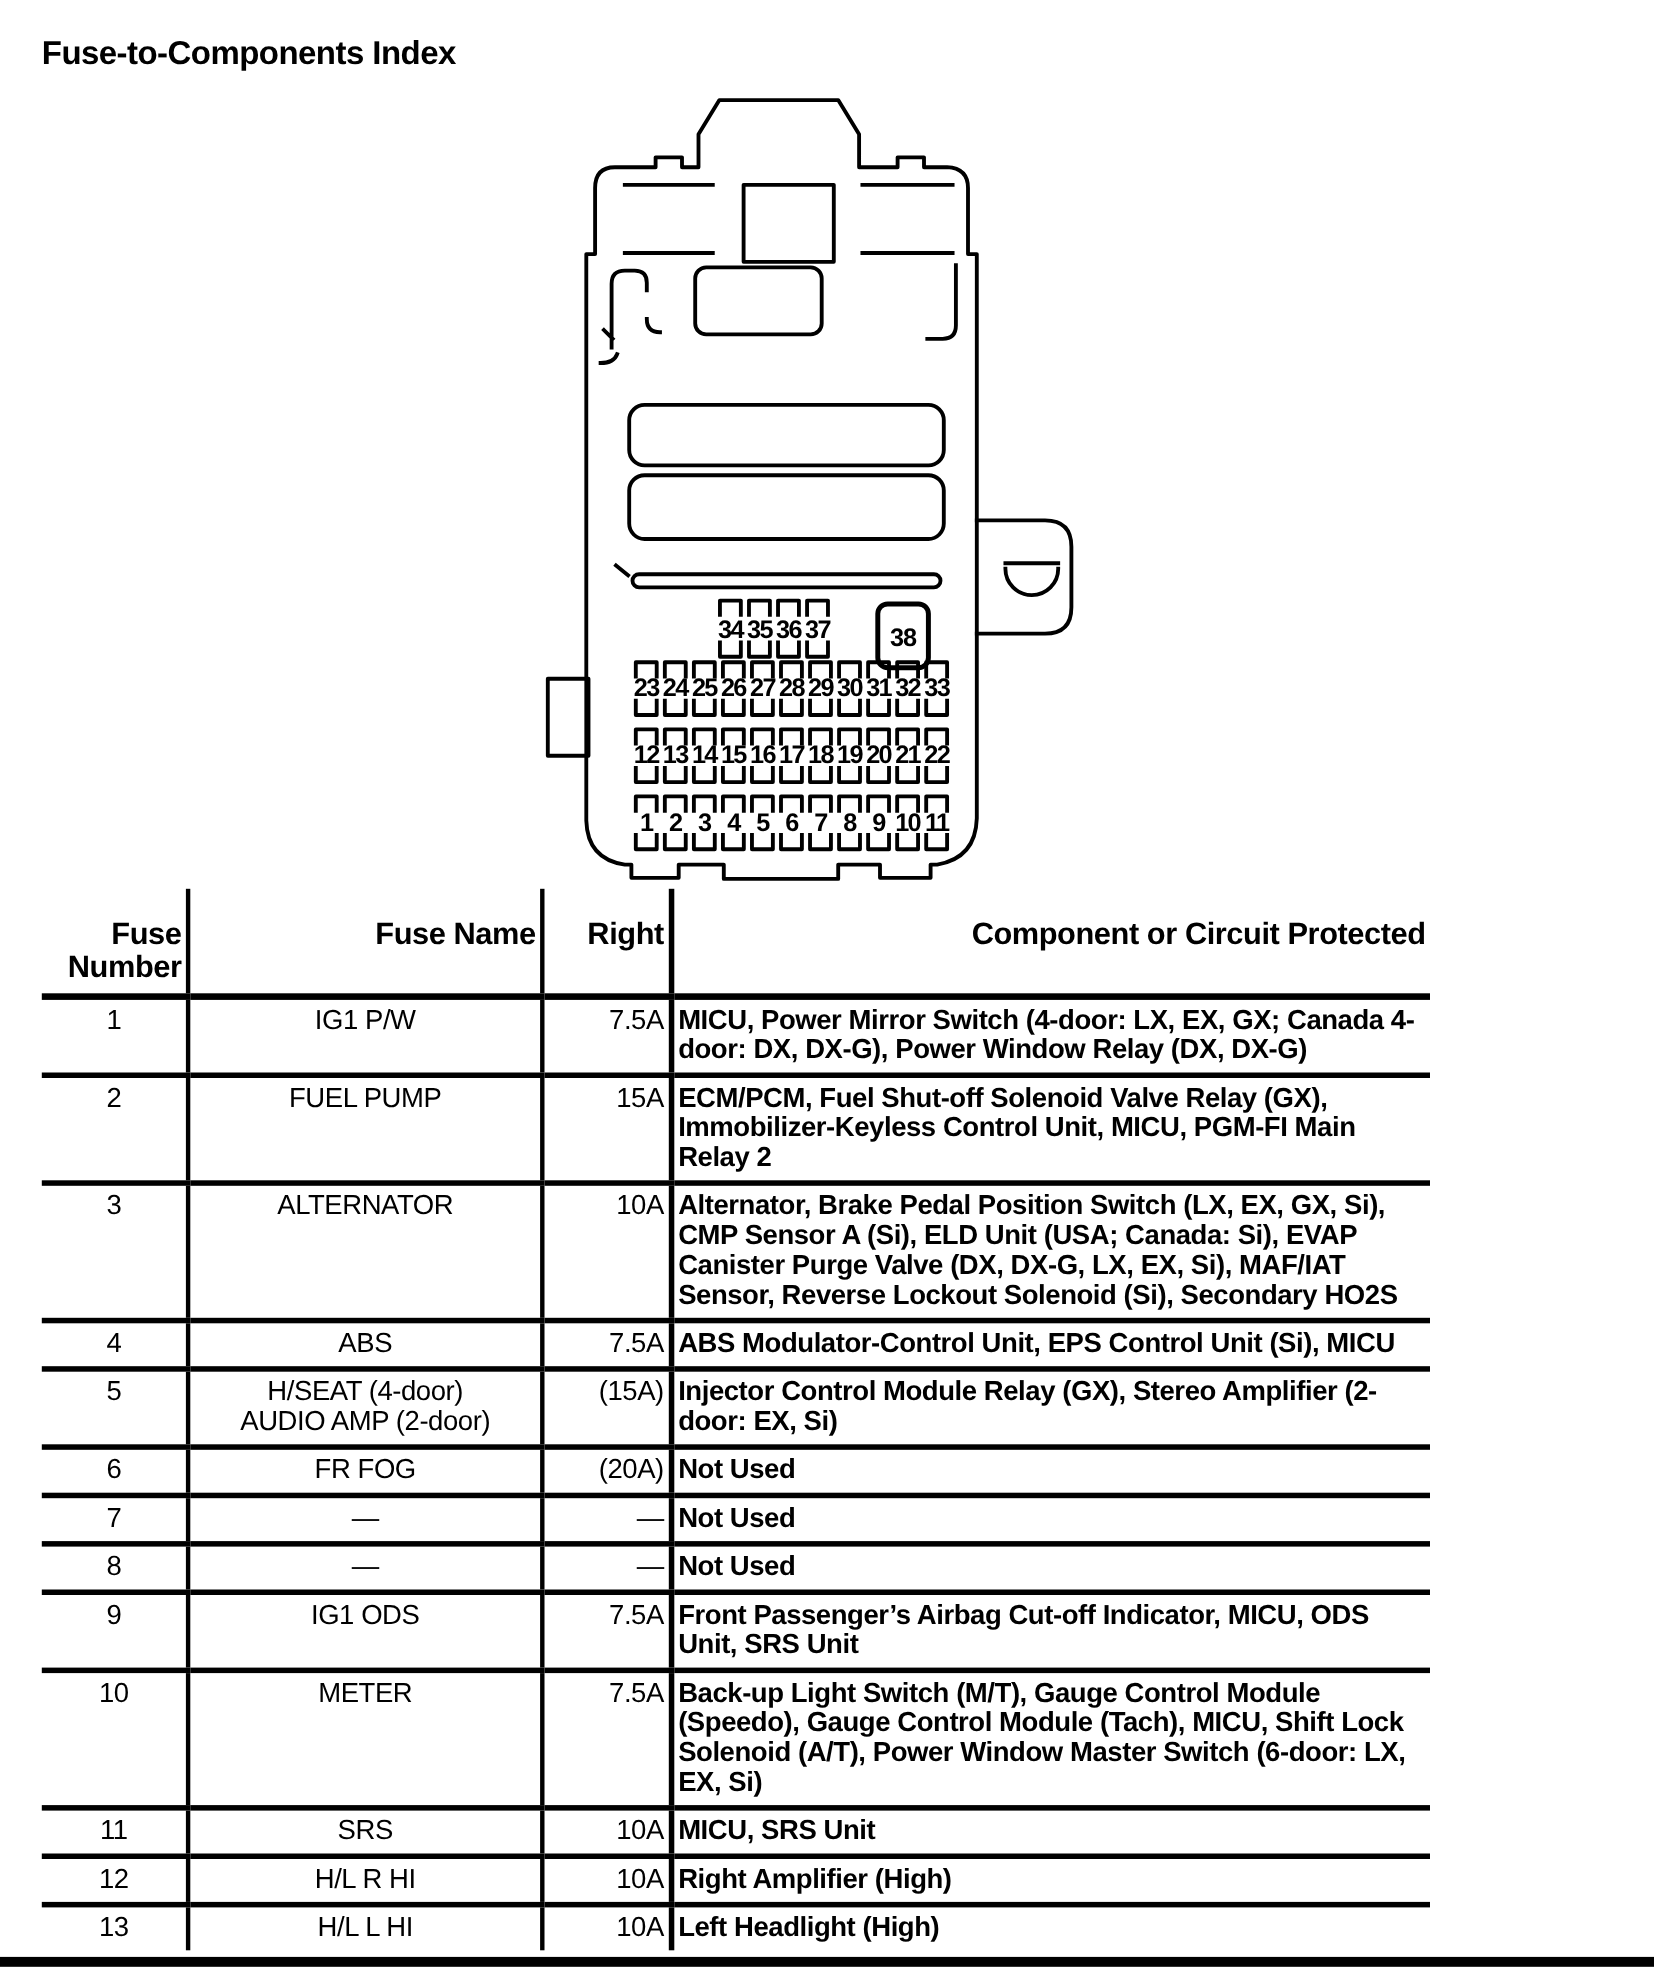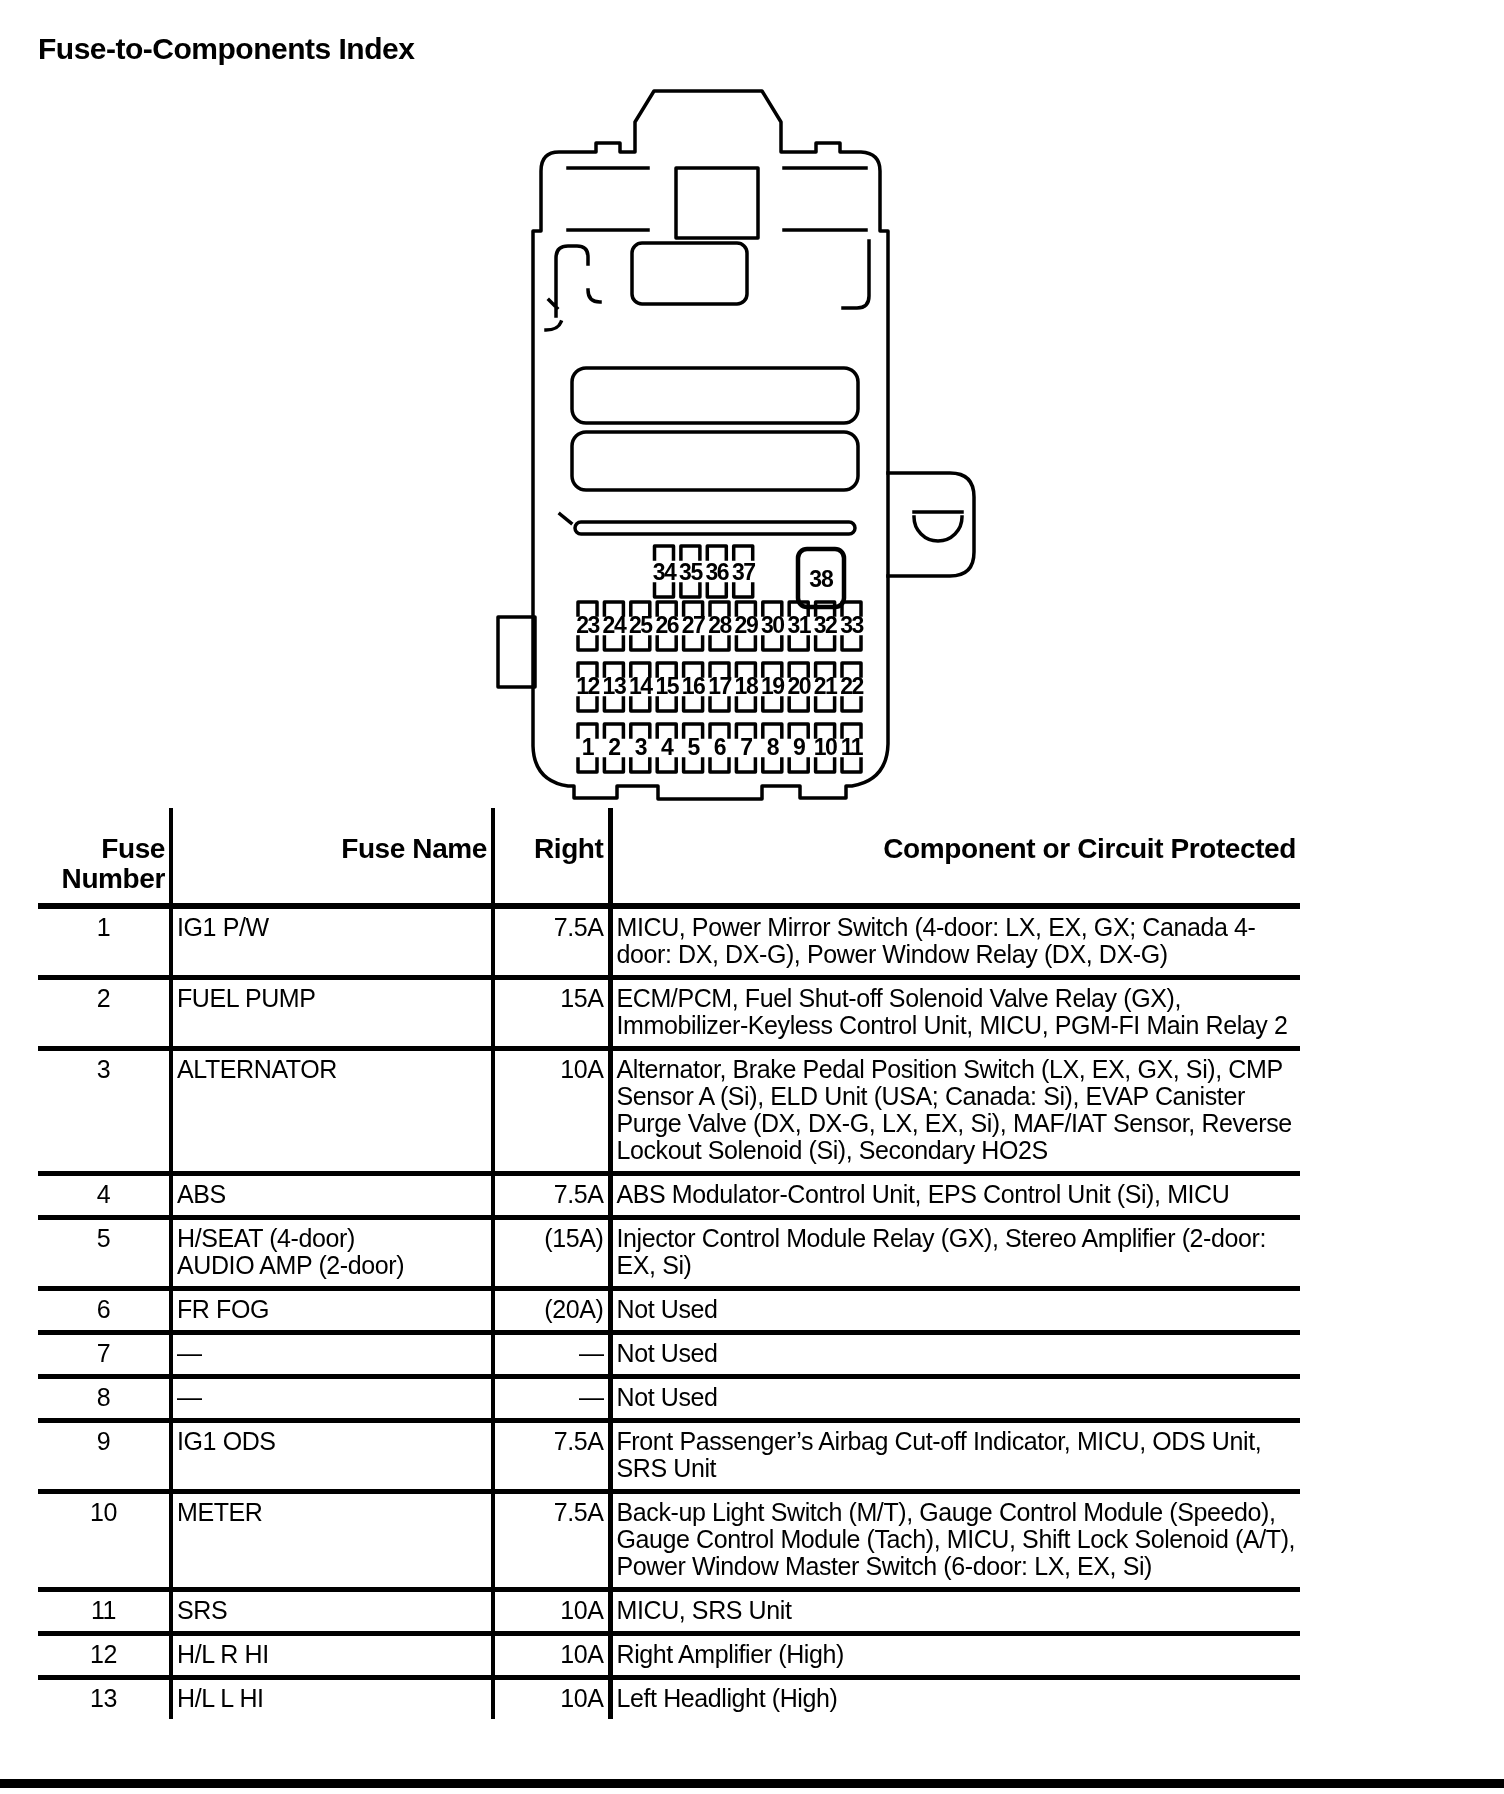--- a/index.html
+++ b/index.html
@@ -28,7 +28,7 @@
   }
   table.fuse-table td{border-bottom:5px solid #000;}
   table.fuse-table tr:last-child td{border-bottom:none;}
-  .col-name,.col-amps{border-left:4px solid #000;}
+  .col-name,.col-amps{border-left:4px solid #000;text-align:center;}
   .col-comp{border-left:5px solid #000;}
   td.cell-number{text-align:center;}
   td.cell-name{padding-left:25px;white-space:pre-line;}

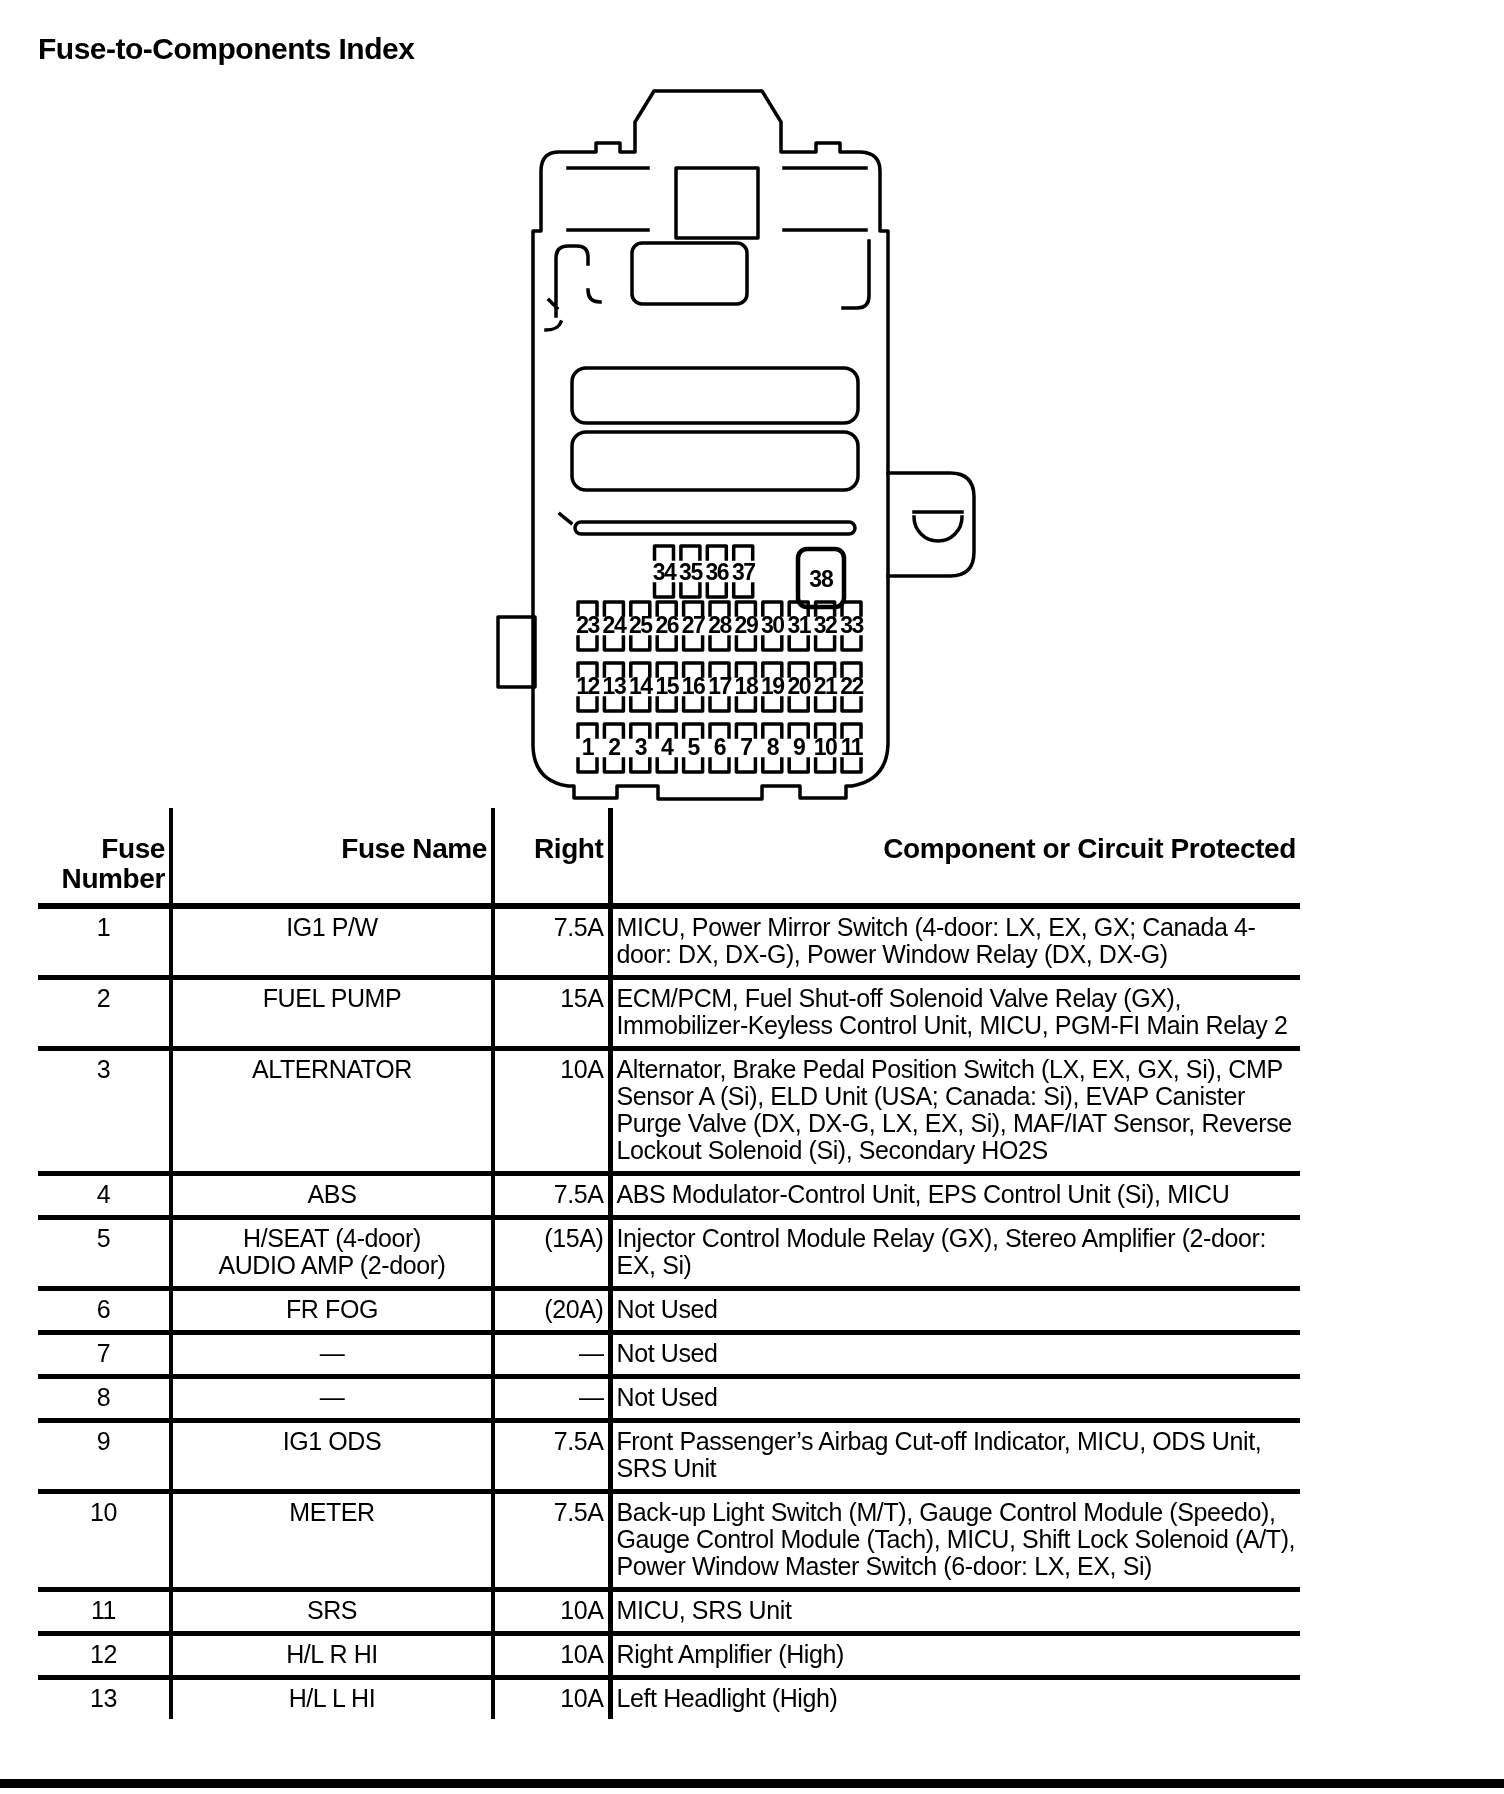--- a/index.html
+++ b/index.html
@@ -29,7 +29,7 @@
   table.fuse-table td{border-bottom:5px solid #000;}
   table.fuse-table tr:last-child td{border-bottom:none;}
   .col-name,.col-amps{border-left:4px solid #000;text-align:center;}
-  .col-comp{border-left:5px solid #000;}
+  .col-comp{border-left:5px solid #000;font-weight:bold;}
   td.cell-number{text-align:center;}
   td.cell-name{padding-left:25px;white-space:pre-line;}
   td.cell-amps{text-align:right;}

